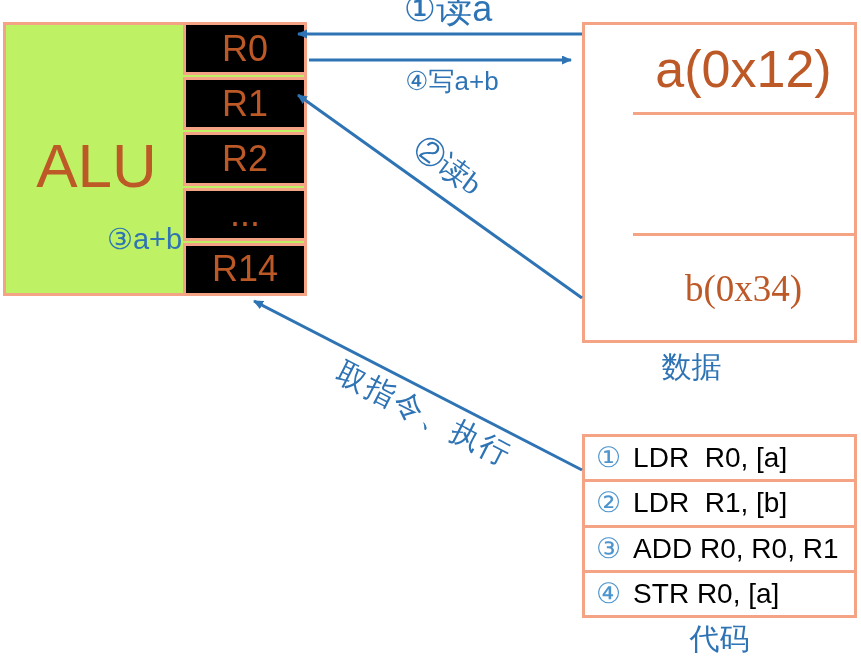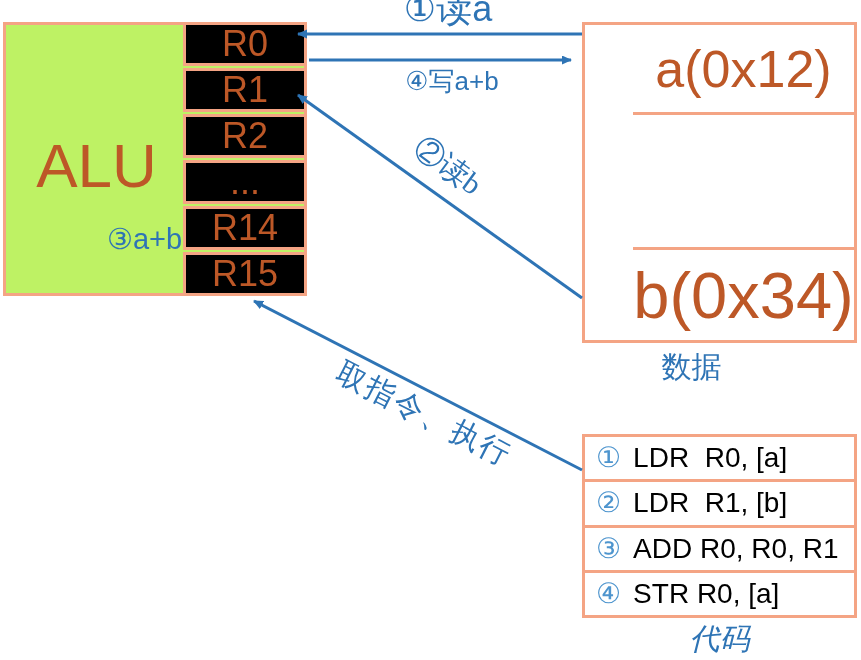--- a/index.html
+++ b/index.html
@@ -172,7 +172,6 @@
     <div class="reg-cell">R2</div>
     <div class="reg-cell">...</div>
     <div class="reg-cell">R14</div>
-    <div class="reg-cell">R15</div>
   </div>
 
   <div class="mem-box">

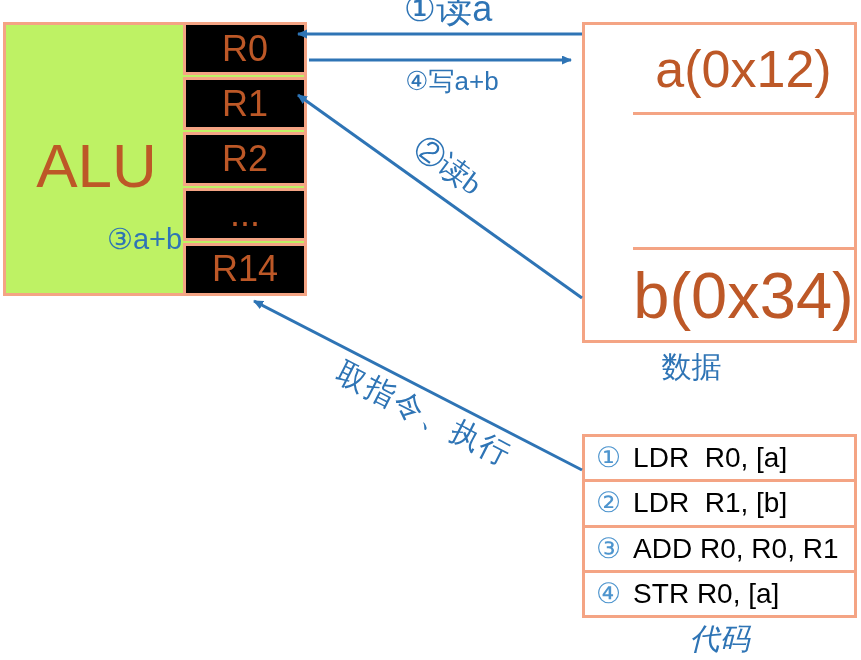--- a/index.html
+++ b/index.html
@@ -72,7 +72,7 @@
   }
   .mem-a { height: 87px; border-bottom: 3px solid #F4A484; font-size: 52px; }
   .mem-mid { flex: 1; border-bottom: 3px solid #F4A484; }
-  .mem-b { height: 90px; font-size: 65px; }
+  .mem-b { height: 104px; font-size: 37px; font-family: Liberation Serif, serif; }
   .mem-caption {
     position: absolute; left: 554px; top: 350px; width: 275px;
     text-align: center;

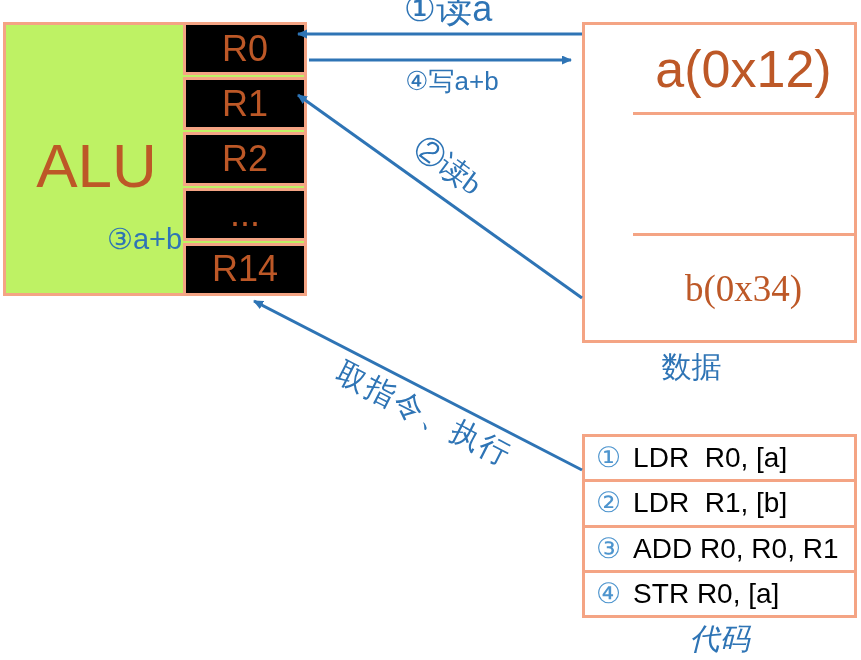--- a/index.html
+++ b/index.html
@@ -108,7 +108,6 @@
     text-align: center;
     font-size: 30px; color: #2E74B5; line-height: 1.1;
     font-family: "Liberation Serif", "DejaVu Serif", serif;
-    font-style: italic;
   }
 
   

